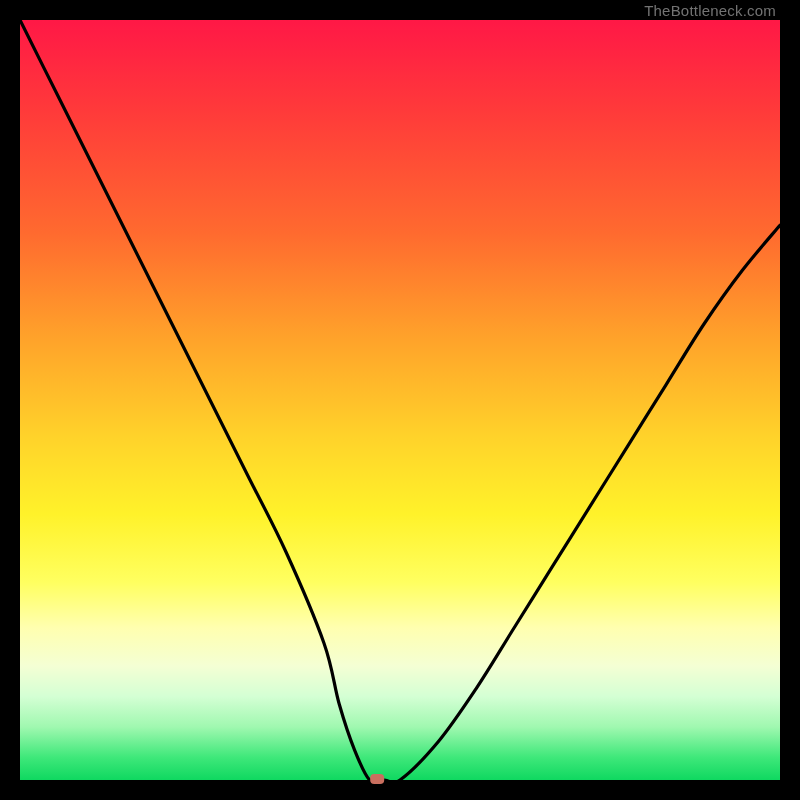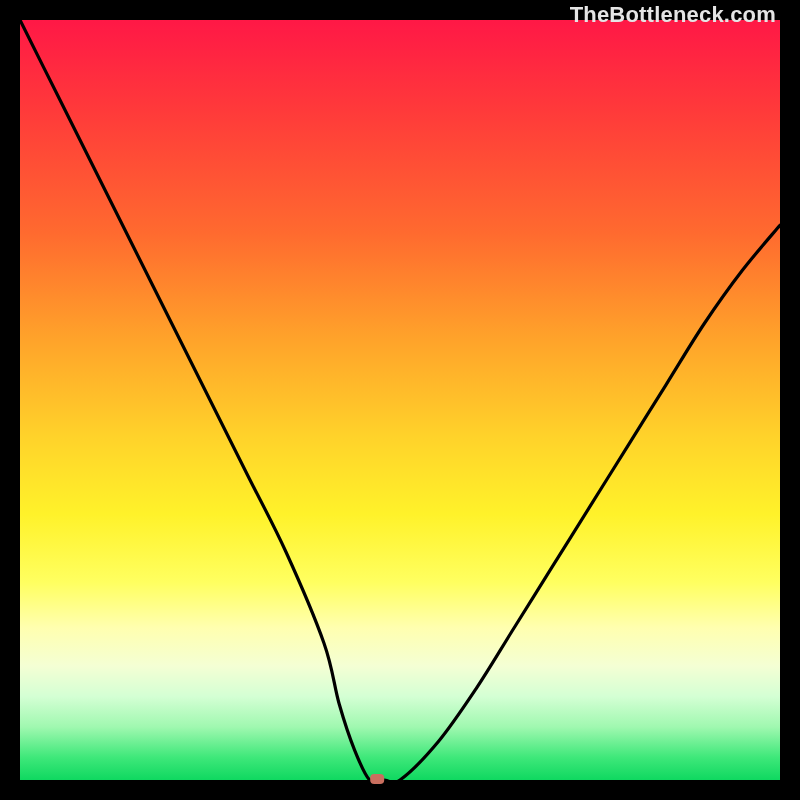--- a/index.html
+++ b/index.html
@@ -47,9 +47,9 @@
     position: absolute;
     top: 2px;
     right: 24px;
-    color: #e5e5e5;
-    font-size: 22px;
-    font-weight: 700;
+    color: #737373;
+    font-size: 15px;
+    font-weight: 400;
     letter-spacing: 0.2px;
     user-select: none;
   }

